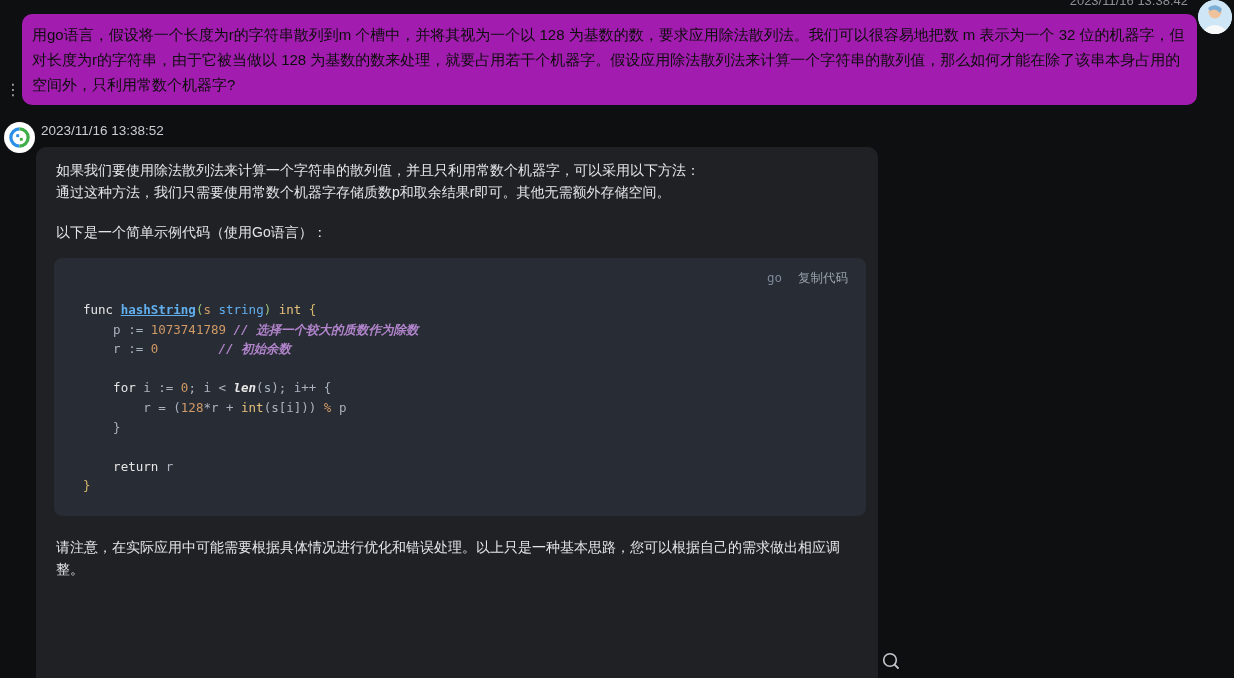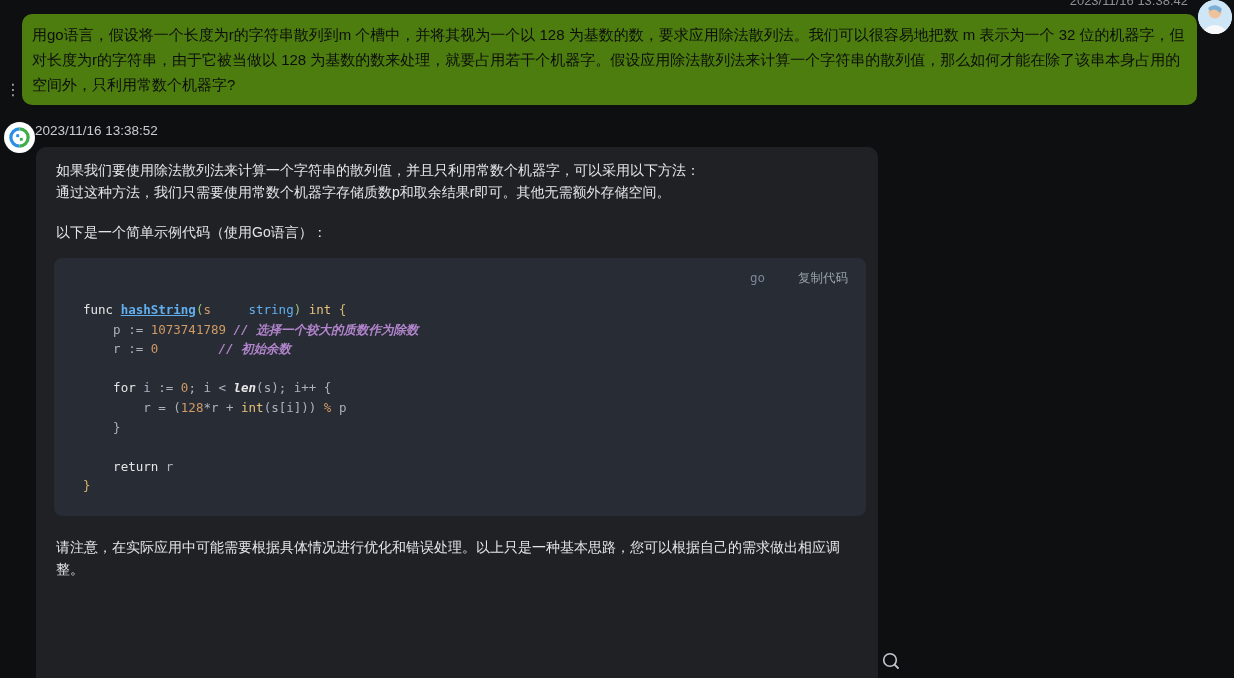--- a/index.html
+++ b/index.html
@@ -19,7 +19,7 @@
   }
   .user-bubble{
     position:absolute;left:22px;top:14px;width:1175px;box-sizing:border-box;
-    background:#4d7c0f;border-radius:10px;padding:8px 10px;
+    background:#a21caf;border-radius:10px;padding:8px 10px;
     color:#0c0e0b;font-size:15px;line-height:25px;
   }
   .user-bubble p{margin:0;}

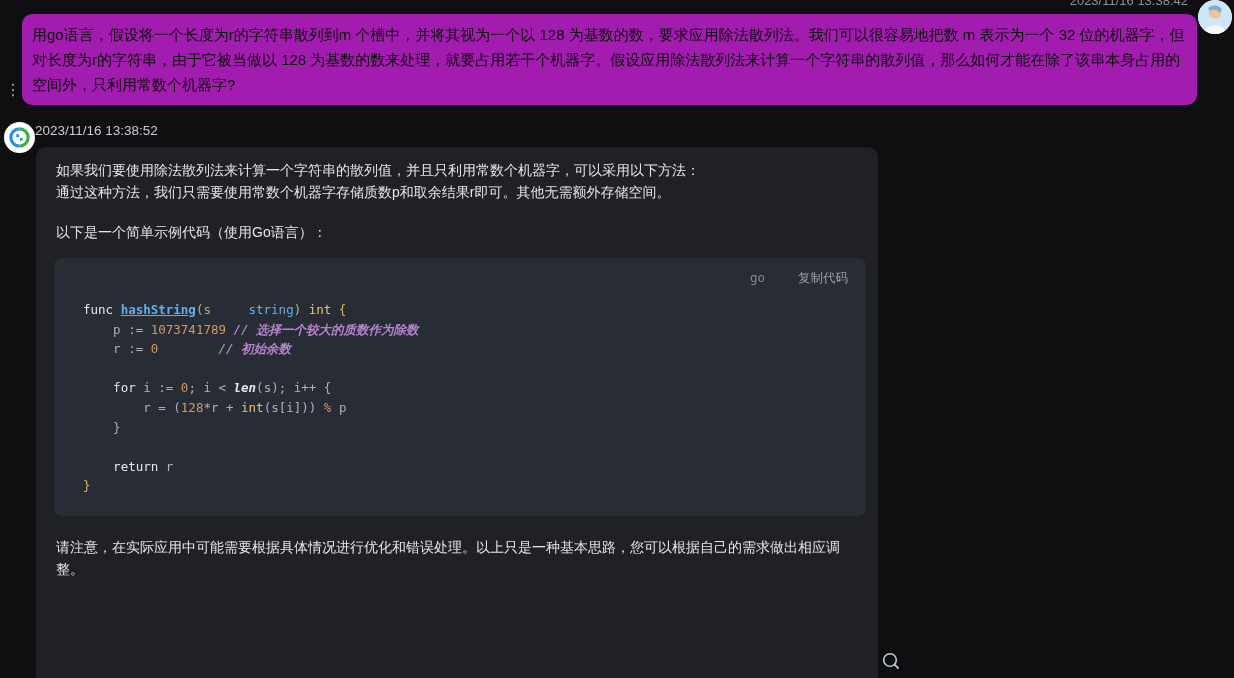--- a/index.html
+++ b/index.html
@@ -34,7 +34,7 @@
     background:#ffffff;display:flex;align-items:center;justify-content:center;
   }
   .assistant-time{
-    position:absolute;left:35px;top:123px;font-size:13.5px;color:#c9ccd1;
+    position:absolute;left:41px;top:123px;font-size:13.5px;color:#c9ccd1;
   }
   .assistant-bubble{
     position:absolute;left:36px;top:147px;width:842px;box-sizing:border-box;

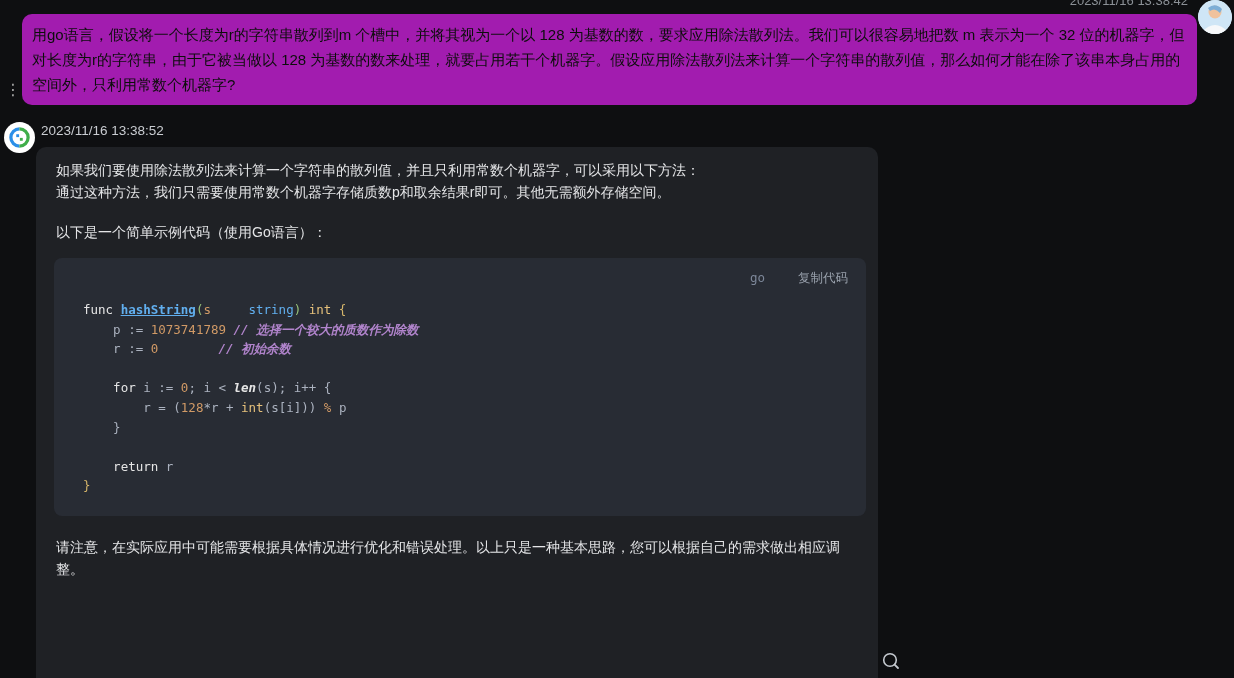--- a/index.html
+++ b/index.html
@@ -52,7 +52,7 @@
     background:#282c34;border-radius:8px;overflow:hidden;
   }
   .code-header{
-    display:flex;justify-content:flex-end;align-items:center;gap:33px;
+    display:flex;justify-content:flex-end;align-items:center;gap:16px;
     padding:9px 18px 2px 18px;
   }
   .code-lang{font-family:"DejaVu Sans Mono","Liberation Mono",monospace;font-size:12.5px;color:#7d8799;}

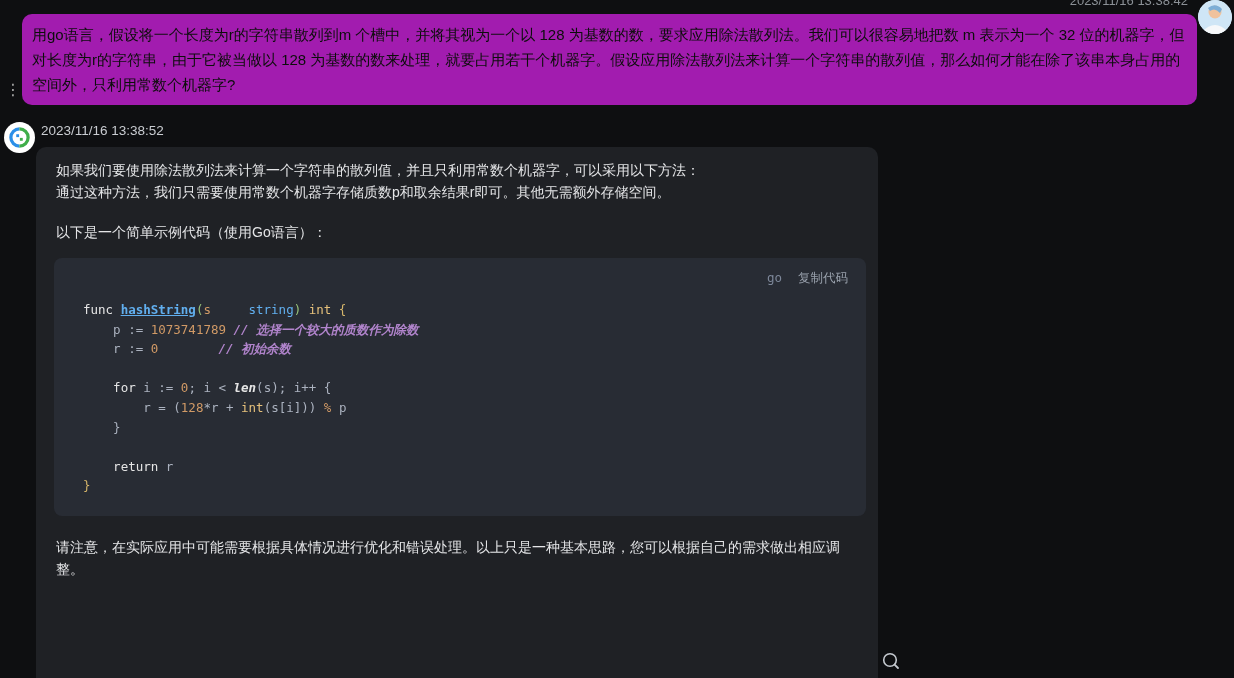--- a/index.html
+++ b/index.html
@@ -66,7 +66,7 @@
   .tk-kw{color:#e5e5e5;text-align:right;}
   .tk-fn{color:#61afef;font-weight:bold;text-decoration:underline;}
   .tk-bi{color:#e5e5e5;font-weight:bold;font-style:italic;}
-  .tk-ty{color:#61afef;margin-left:30px;}
+  .tk-ty{color:#61afef;}
   .tk-tg{color:#e5c07b;}
   .tk-pr{color:#d19a66;}
   .tk-pg{color:#98c379;}

